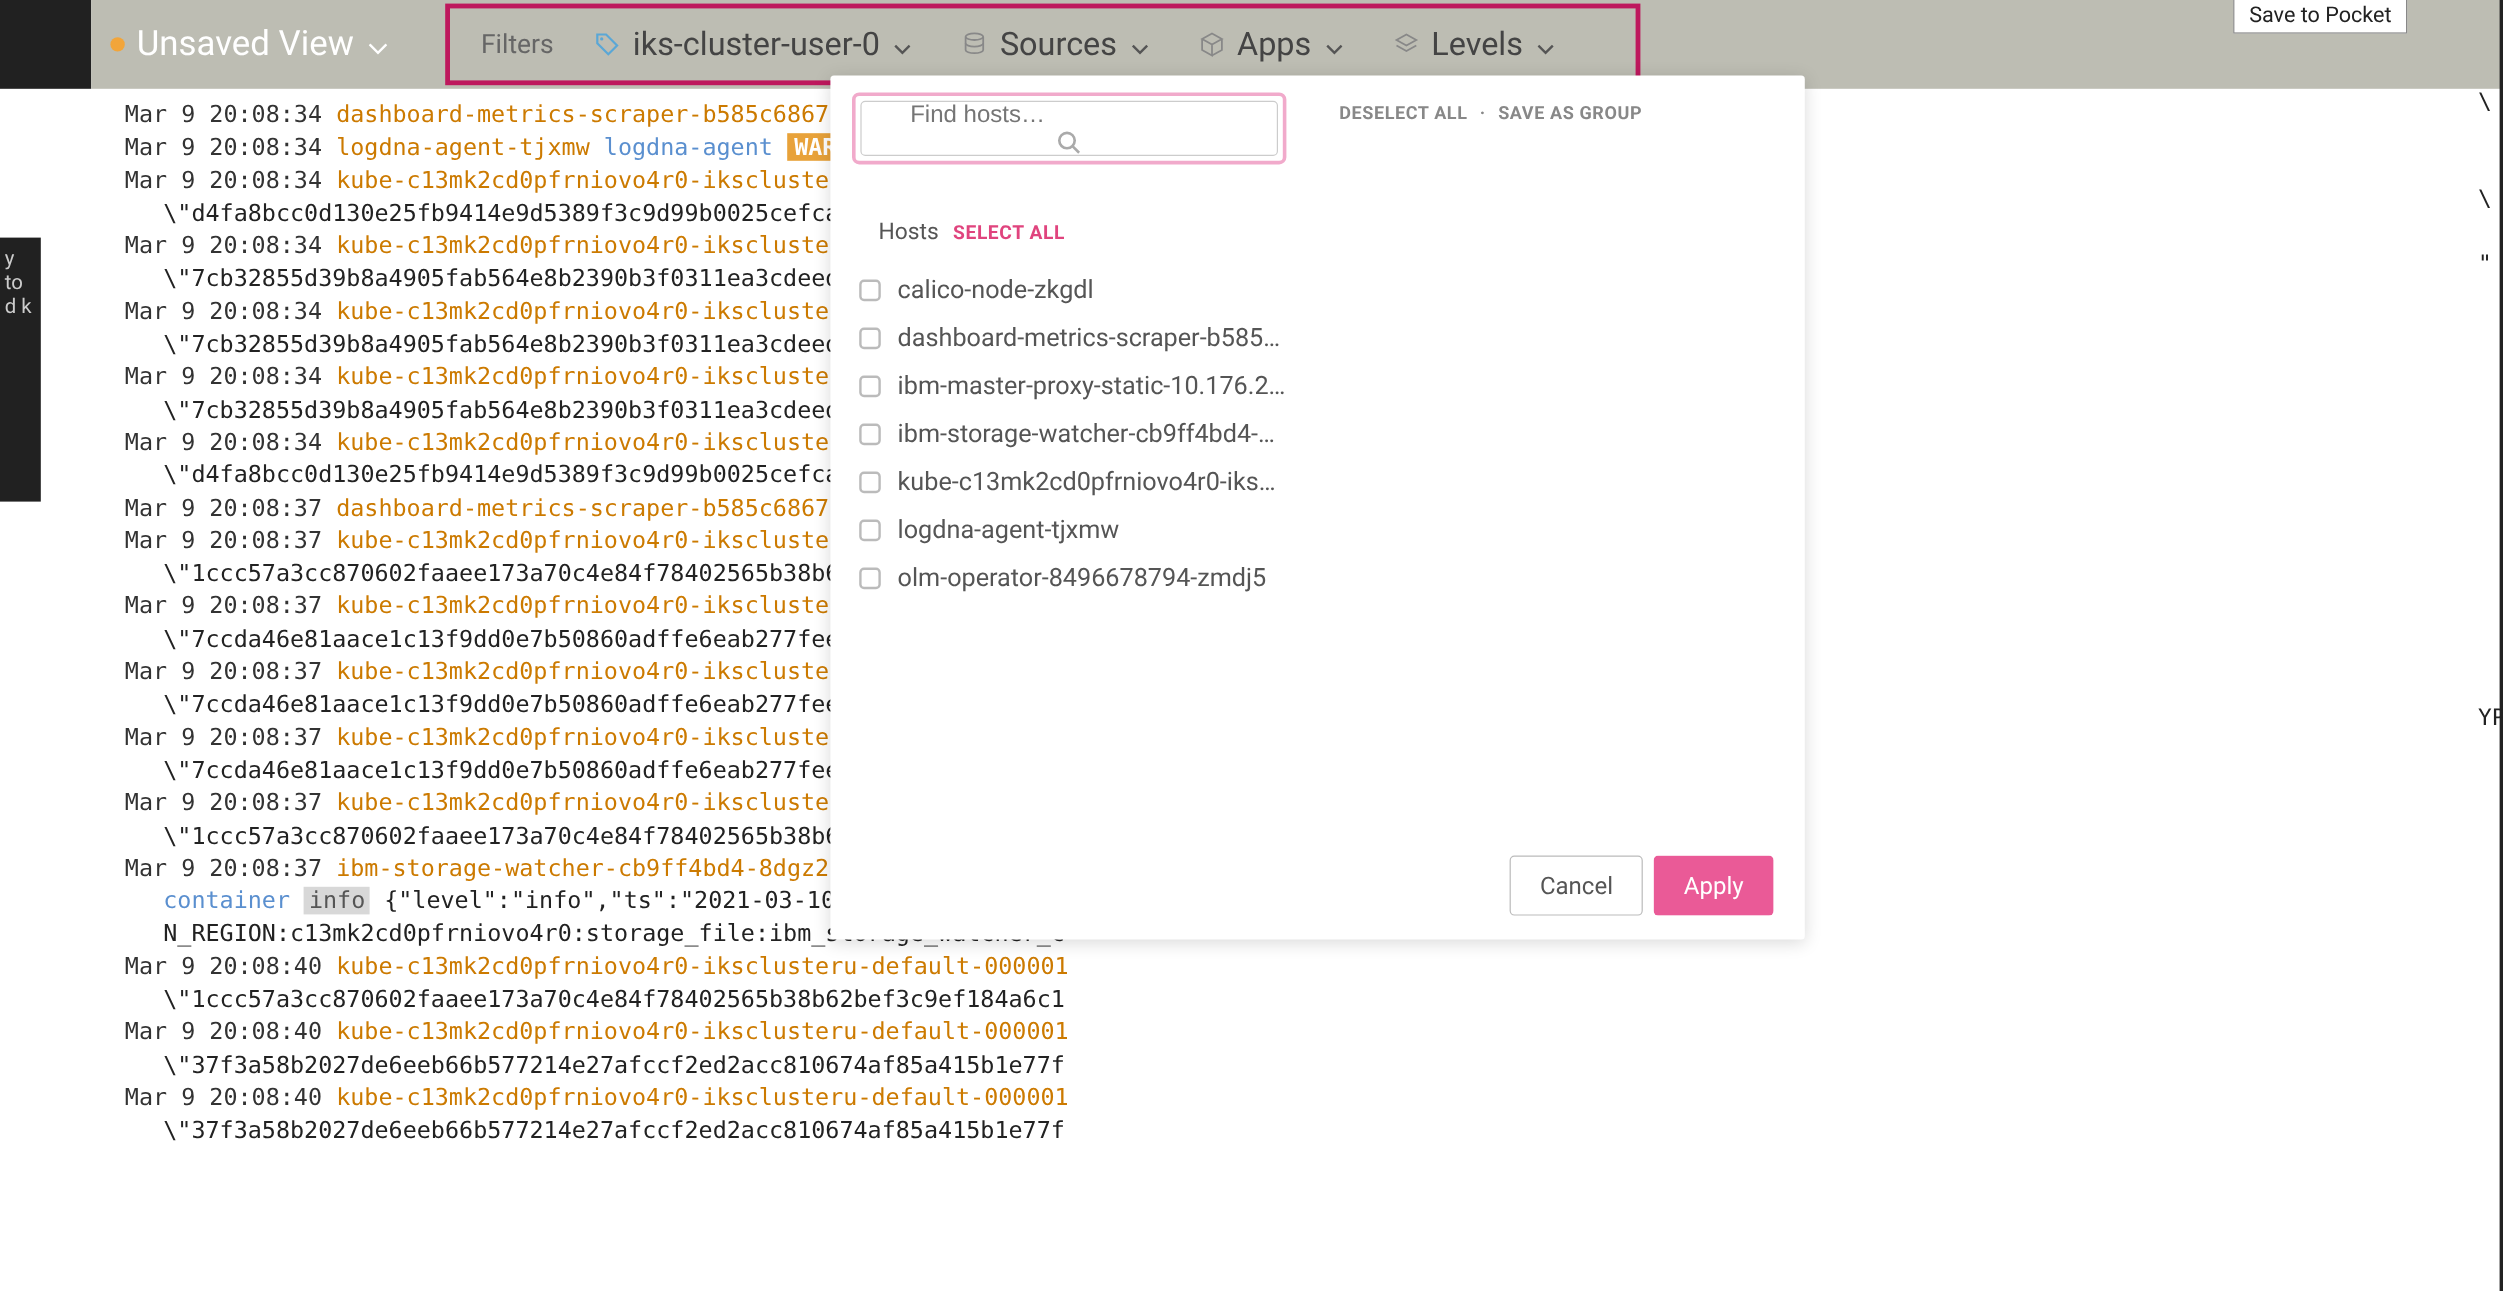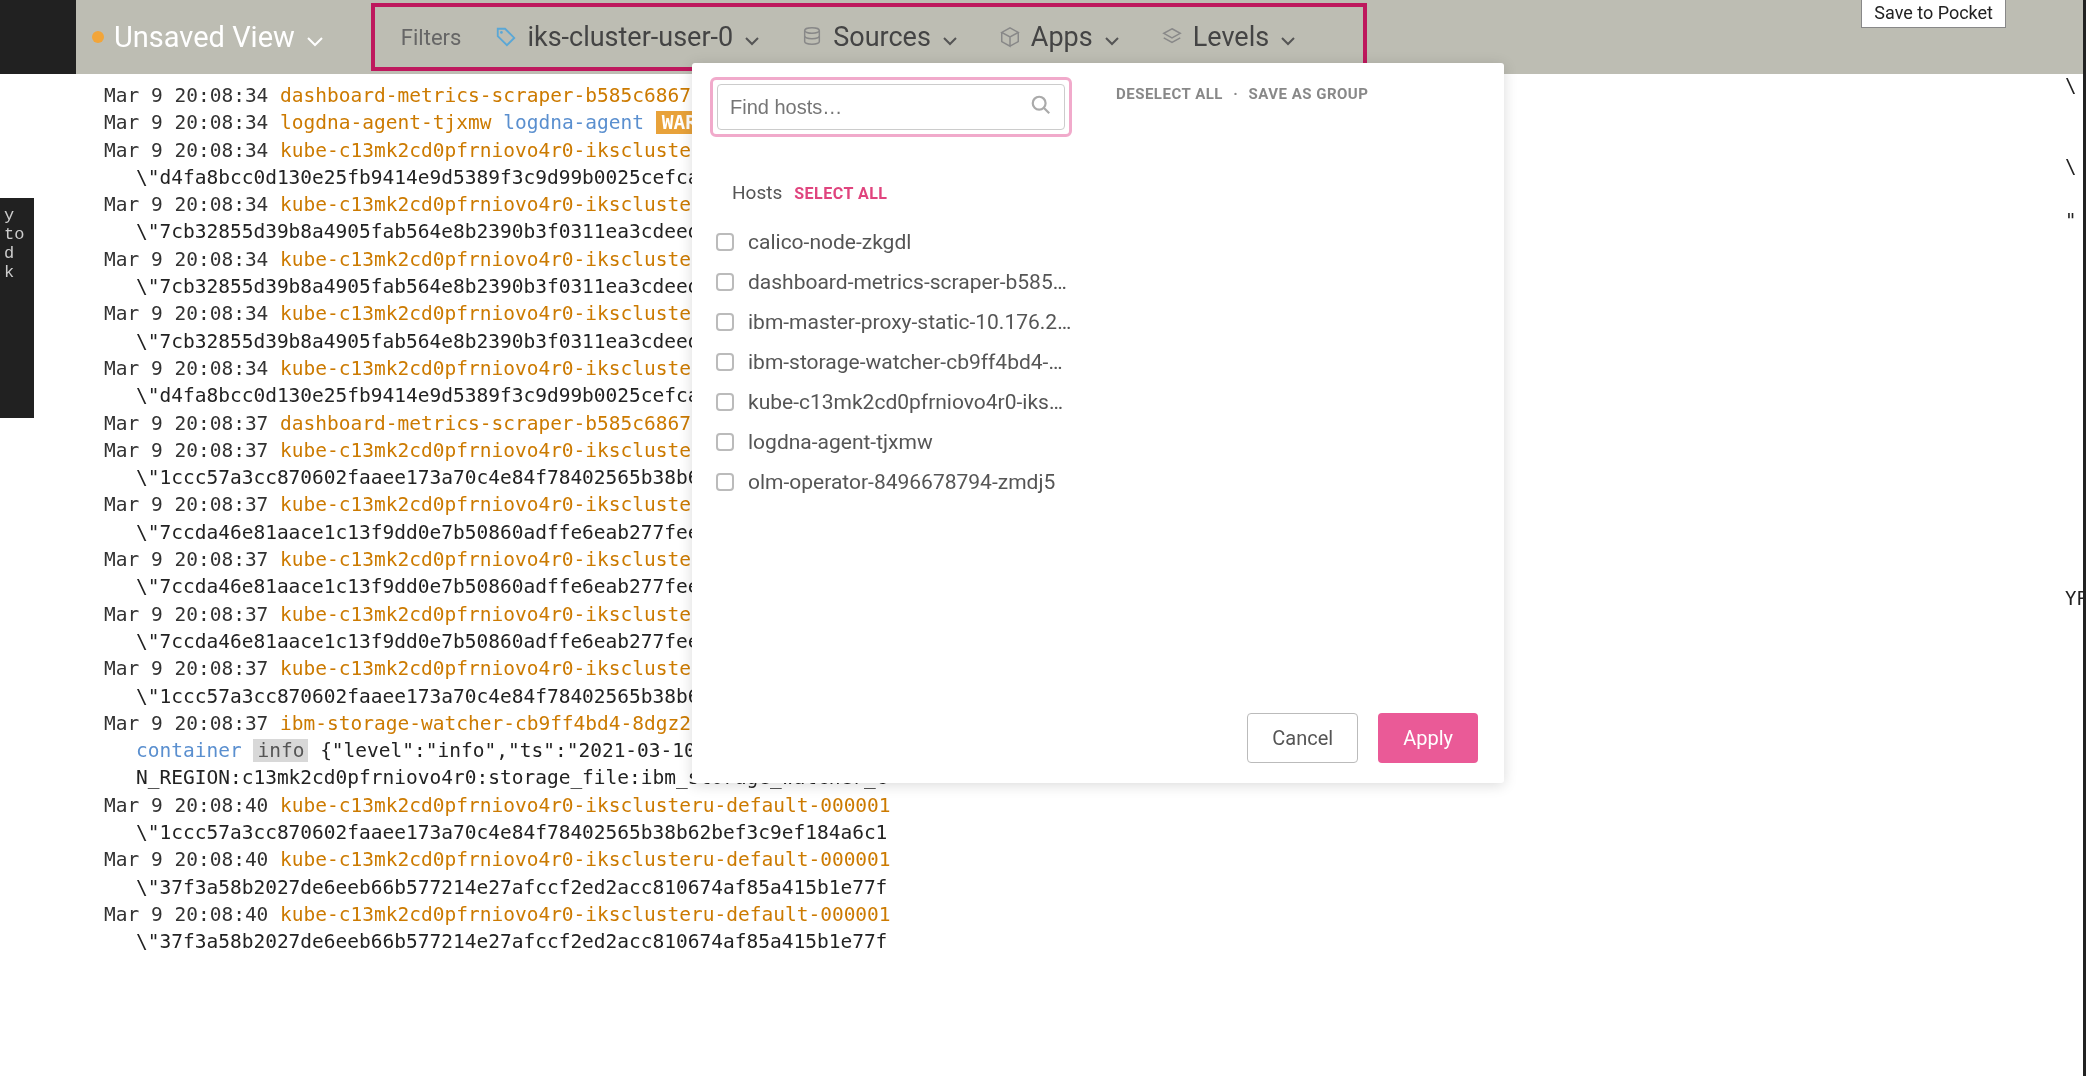--- a/index.html
+++ b/index.html
@@ -38,7 +38,7 @@
 .pop-right { flex: 1; padding: 22px 26px; position: relative; }
 
 .search-wrap { border: 3px solid #f1aacb; border-radius: 6px; padding: 4px; }
-.search-inner { border: 1px solid #ccc; border-radius: 4px; display: flex; align-items: center; height: 46px; padding: 0 12px; }
+.search-inner { border: 1px solid #ccc; border-radius: 4px; display: flex; align-items: center; height: 46px; padding: 0 12px; flex-direction: column; }
 .search-inner input { border: none; outline: none; font-size: 20px; flex: 1; color: #555; }
 .search-inner .sicon { color: #aaa; }
 

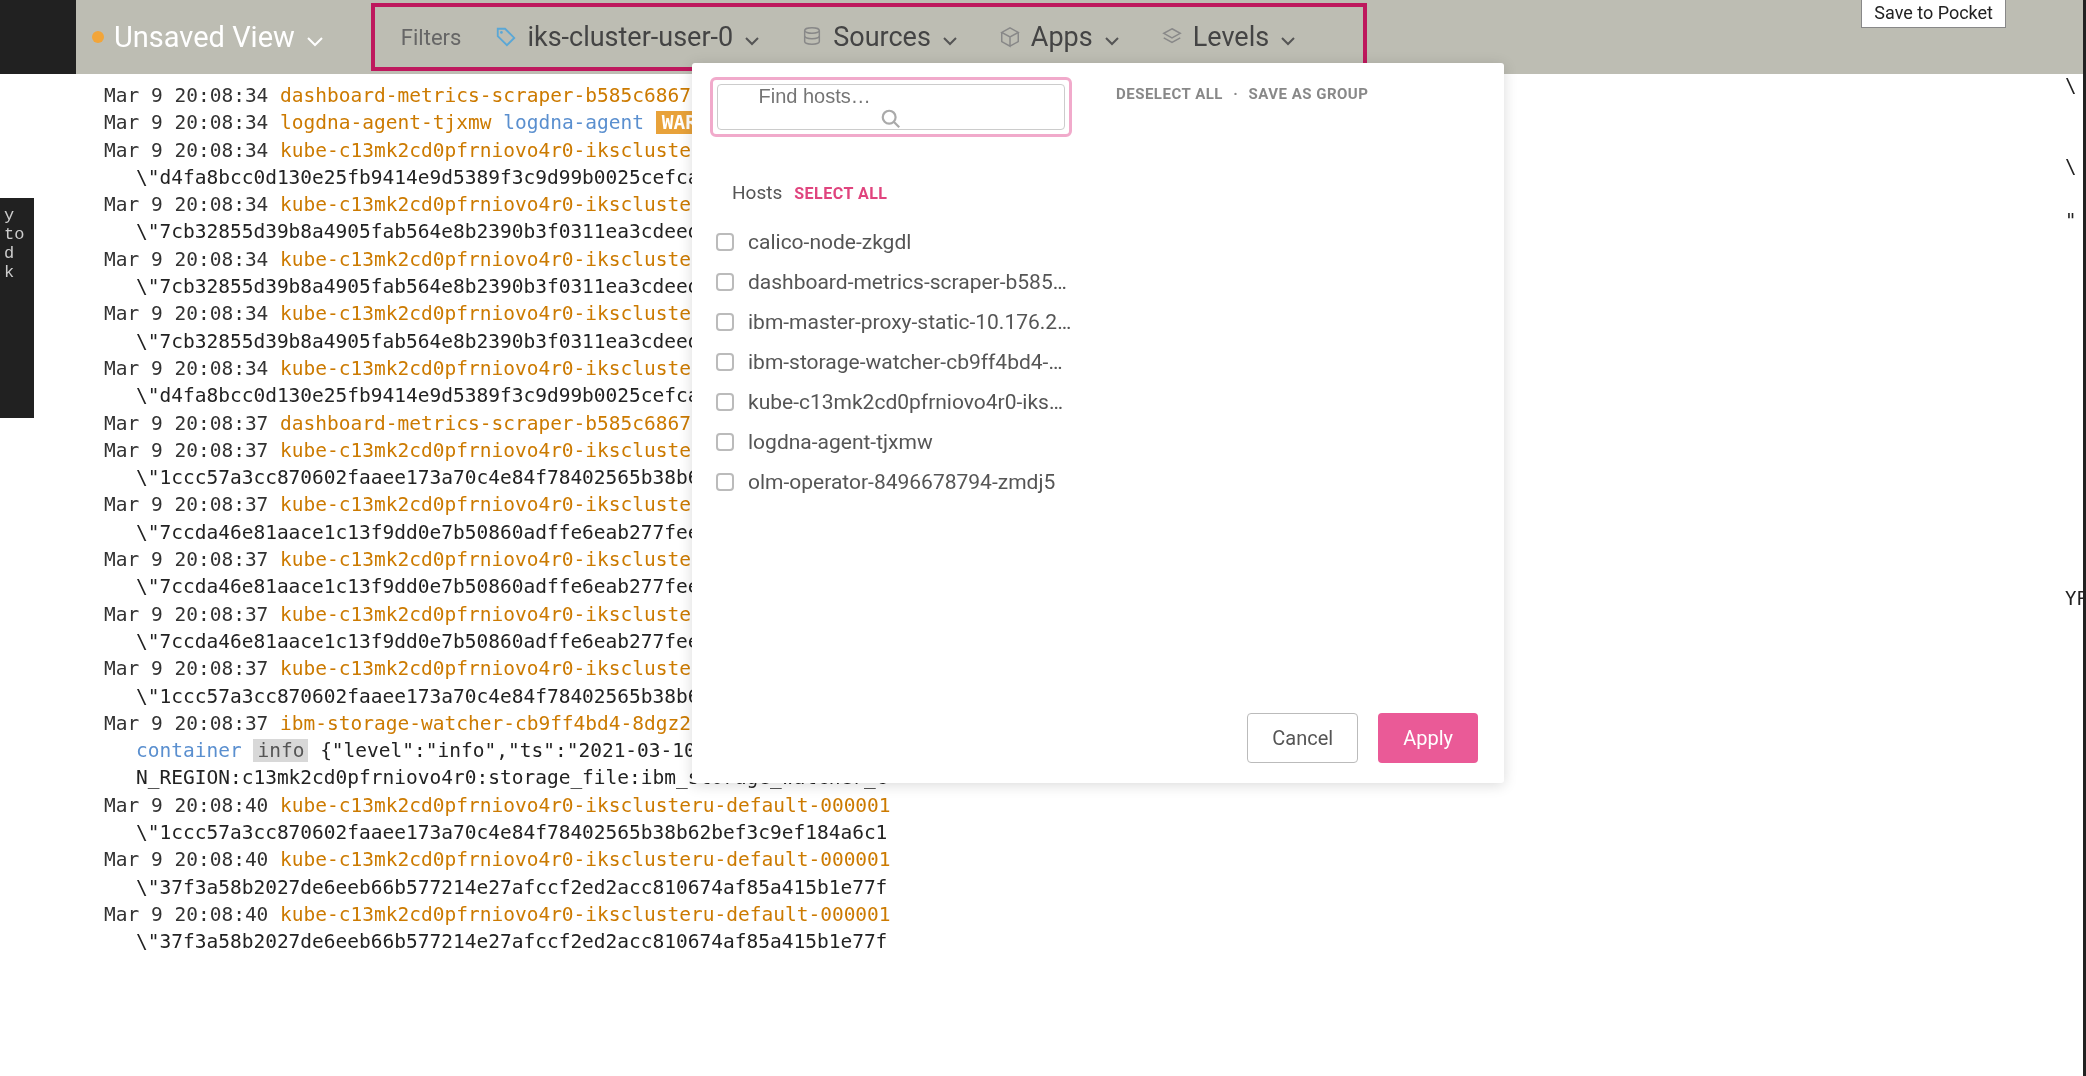--- a/index.html
+++ b/index.html
@@ -6,7 +6,7 @@
 body { font-family: -apple-system, BlinkMacSystemFont, "Segoe UI", Roboto, sans-serif; background: #fff; width: 2086px; height: 1076px; overflow: hidden; position: relative; }
 
 .sidebar-left { position: absolute; left: 0; top: 0; width: 76px; height: 74px; background: #212121; }
-.sidebar-text { position: absolute; left: 0; top: 198px; width: 34px; height: 220px; background: #212121; color: #ccc; font-size: 17px; padding: 8px 4px; font-family: Liberation Mono, monospace; }
+.sidebar-text { position: absolute; left: 0; top: 198px; width: 34px; height: 220px; background: #212121; color: #ccc; font-size: 17px; padding: 8px 4px; }
 
 .topbar { position: absolute; left: 76px; top: 0; right: 0; height: 74px; background: #bdbdb3; display: flex; align-items: center; padding: 0 16px; }
 

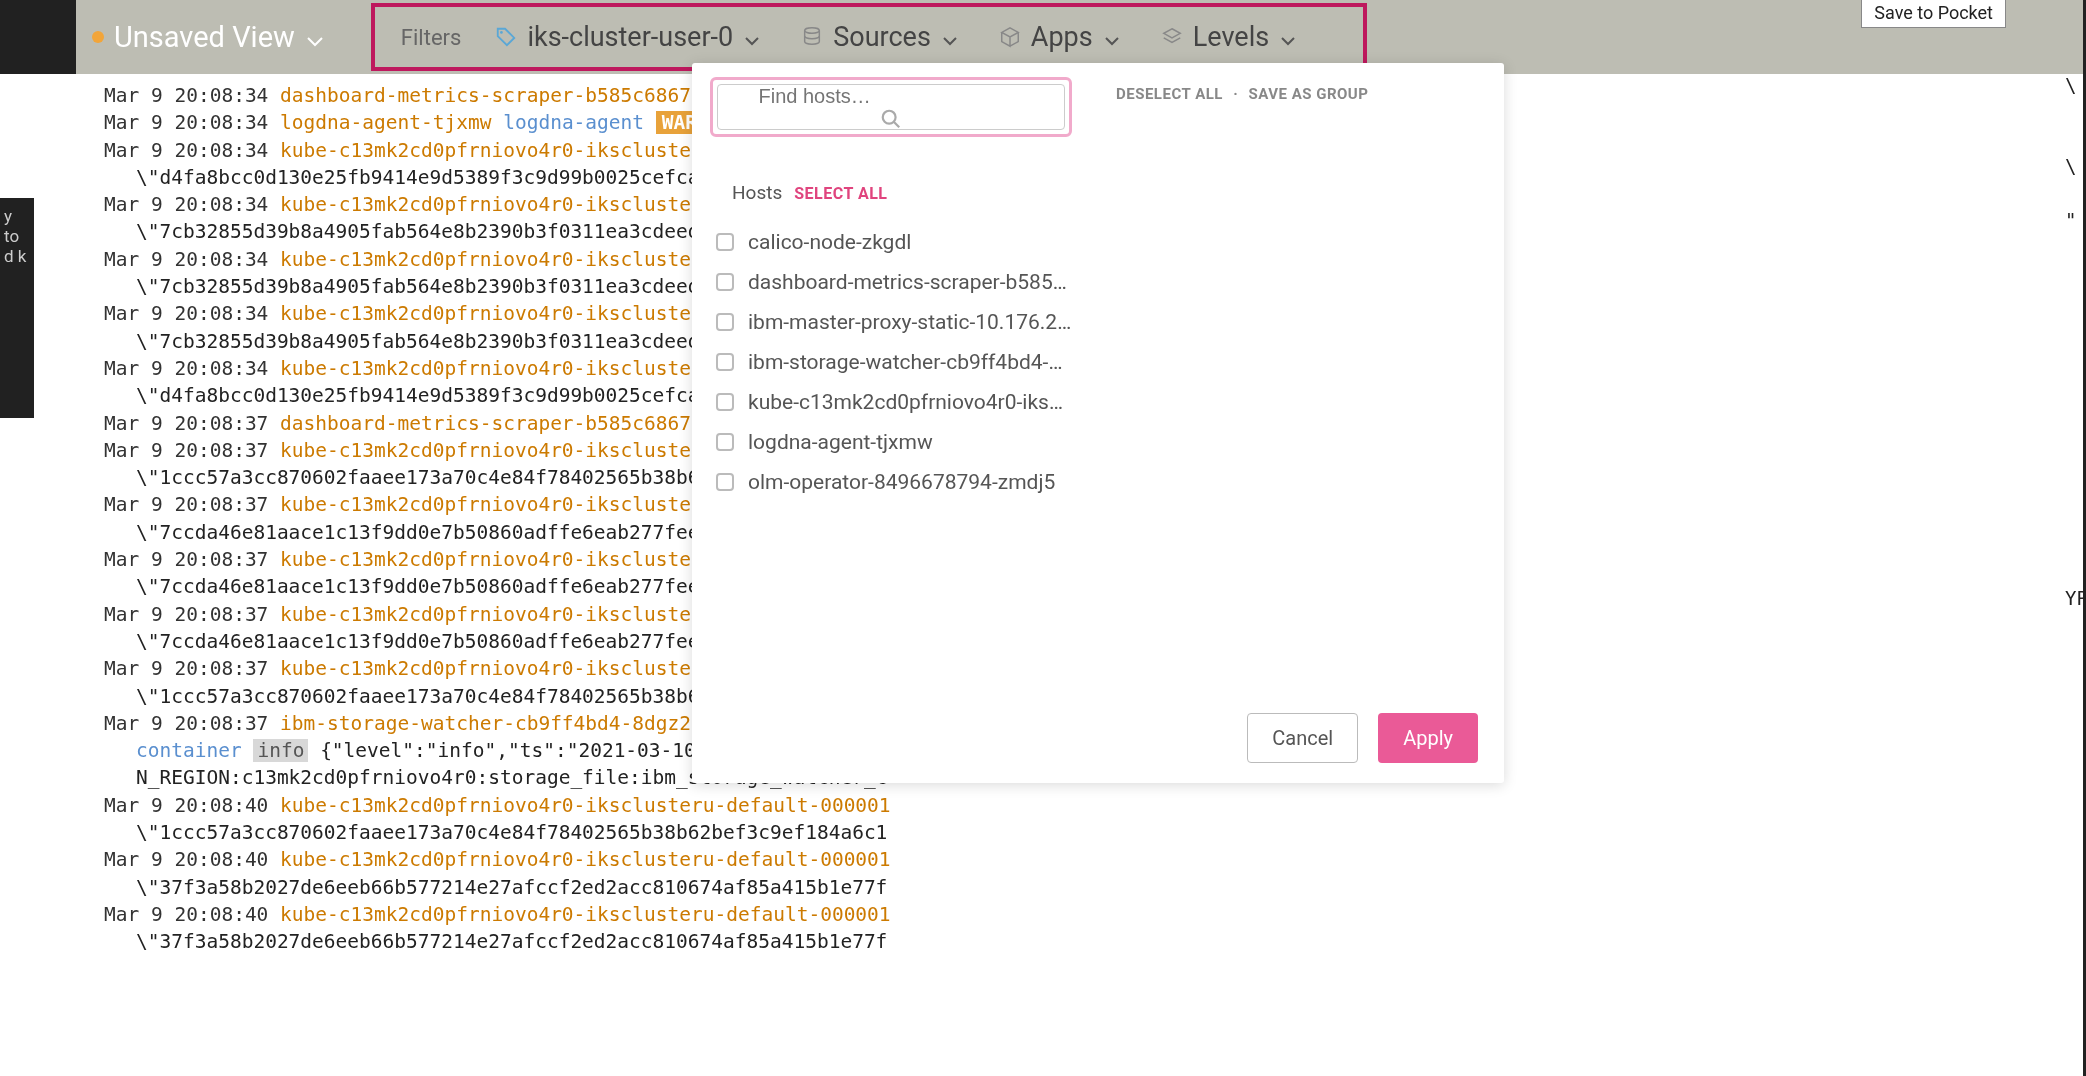--- a/index.html
+++ b/index.html
@@ -60,7 +60,7 @@
 .hint-box .htxt { color: #777; font-size: 18px; line-height: 1.5; }
 .hint-box .htxt b { color: #666; font-weight: 700; }
 
-.pop-actions { position: absolute; bottom: 20px; right: 26px; display: flex; gap: 20px; justify-content: flex-end; }
+.pop-actions { position: absolute; bottom: 20px; right: 26px; display: flex; gap: 9px; justify-content: flex-end; }
 .btn { padding: 12px 24px; border-radius: 4px; font-size: 20px; cursor: pointer; border: 1px solid transparent; }
 .btn-cancel { background: #fff; border-color: #bbb; color: #555; }
 .btn-apply { background: #ea5a97; color: #fff; }

